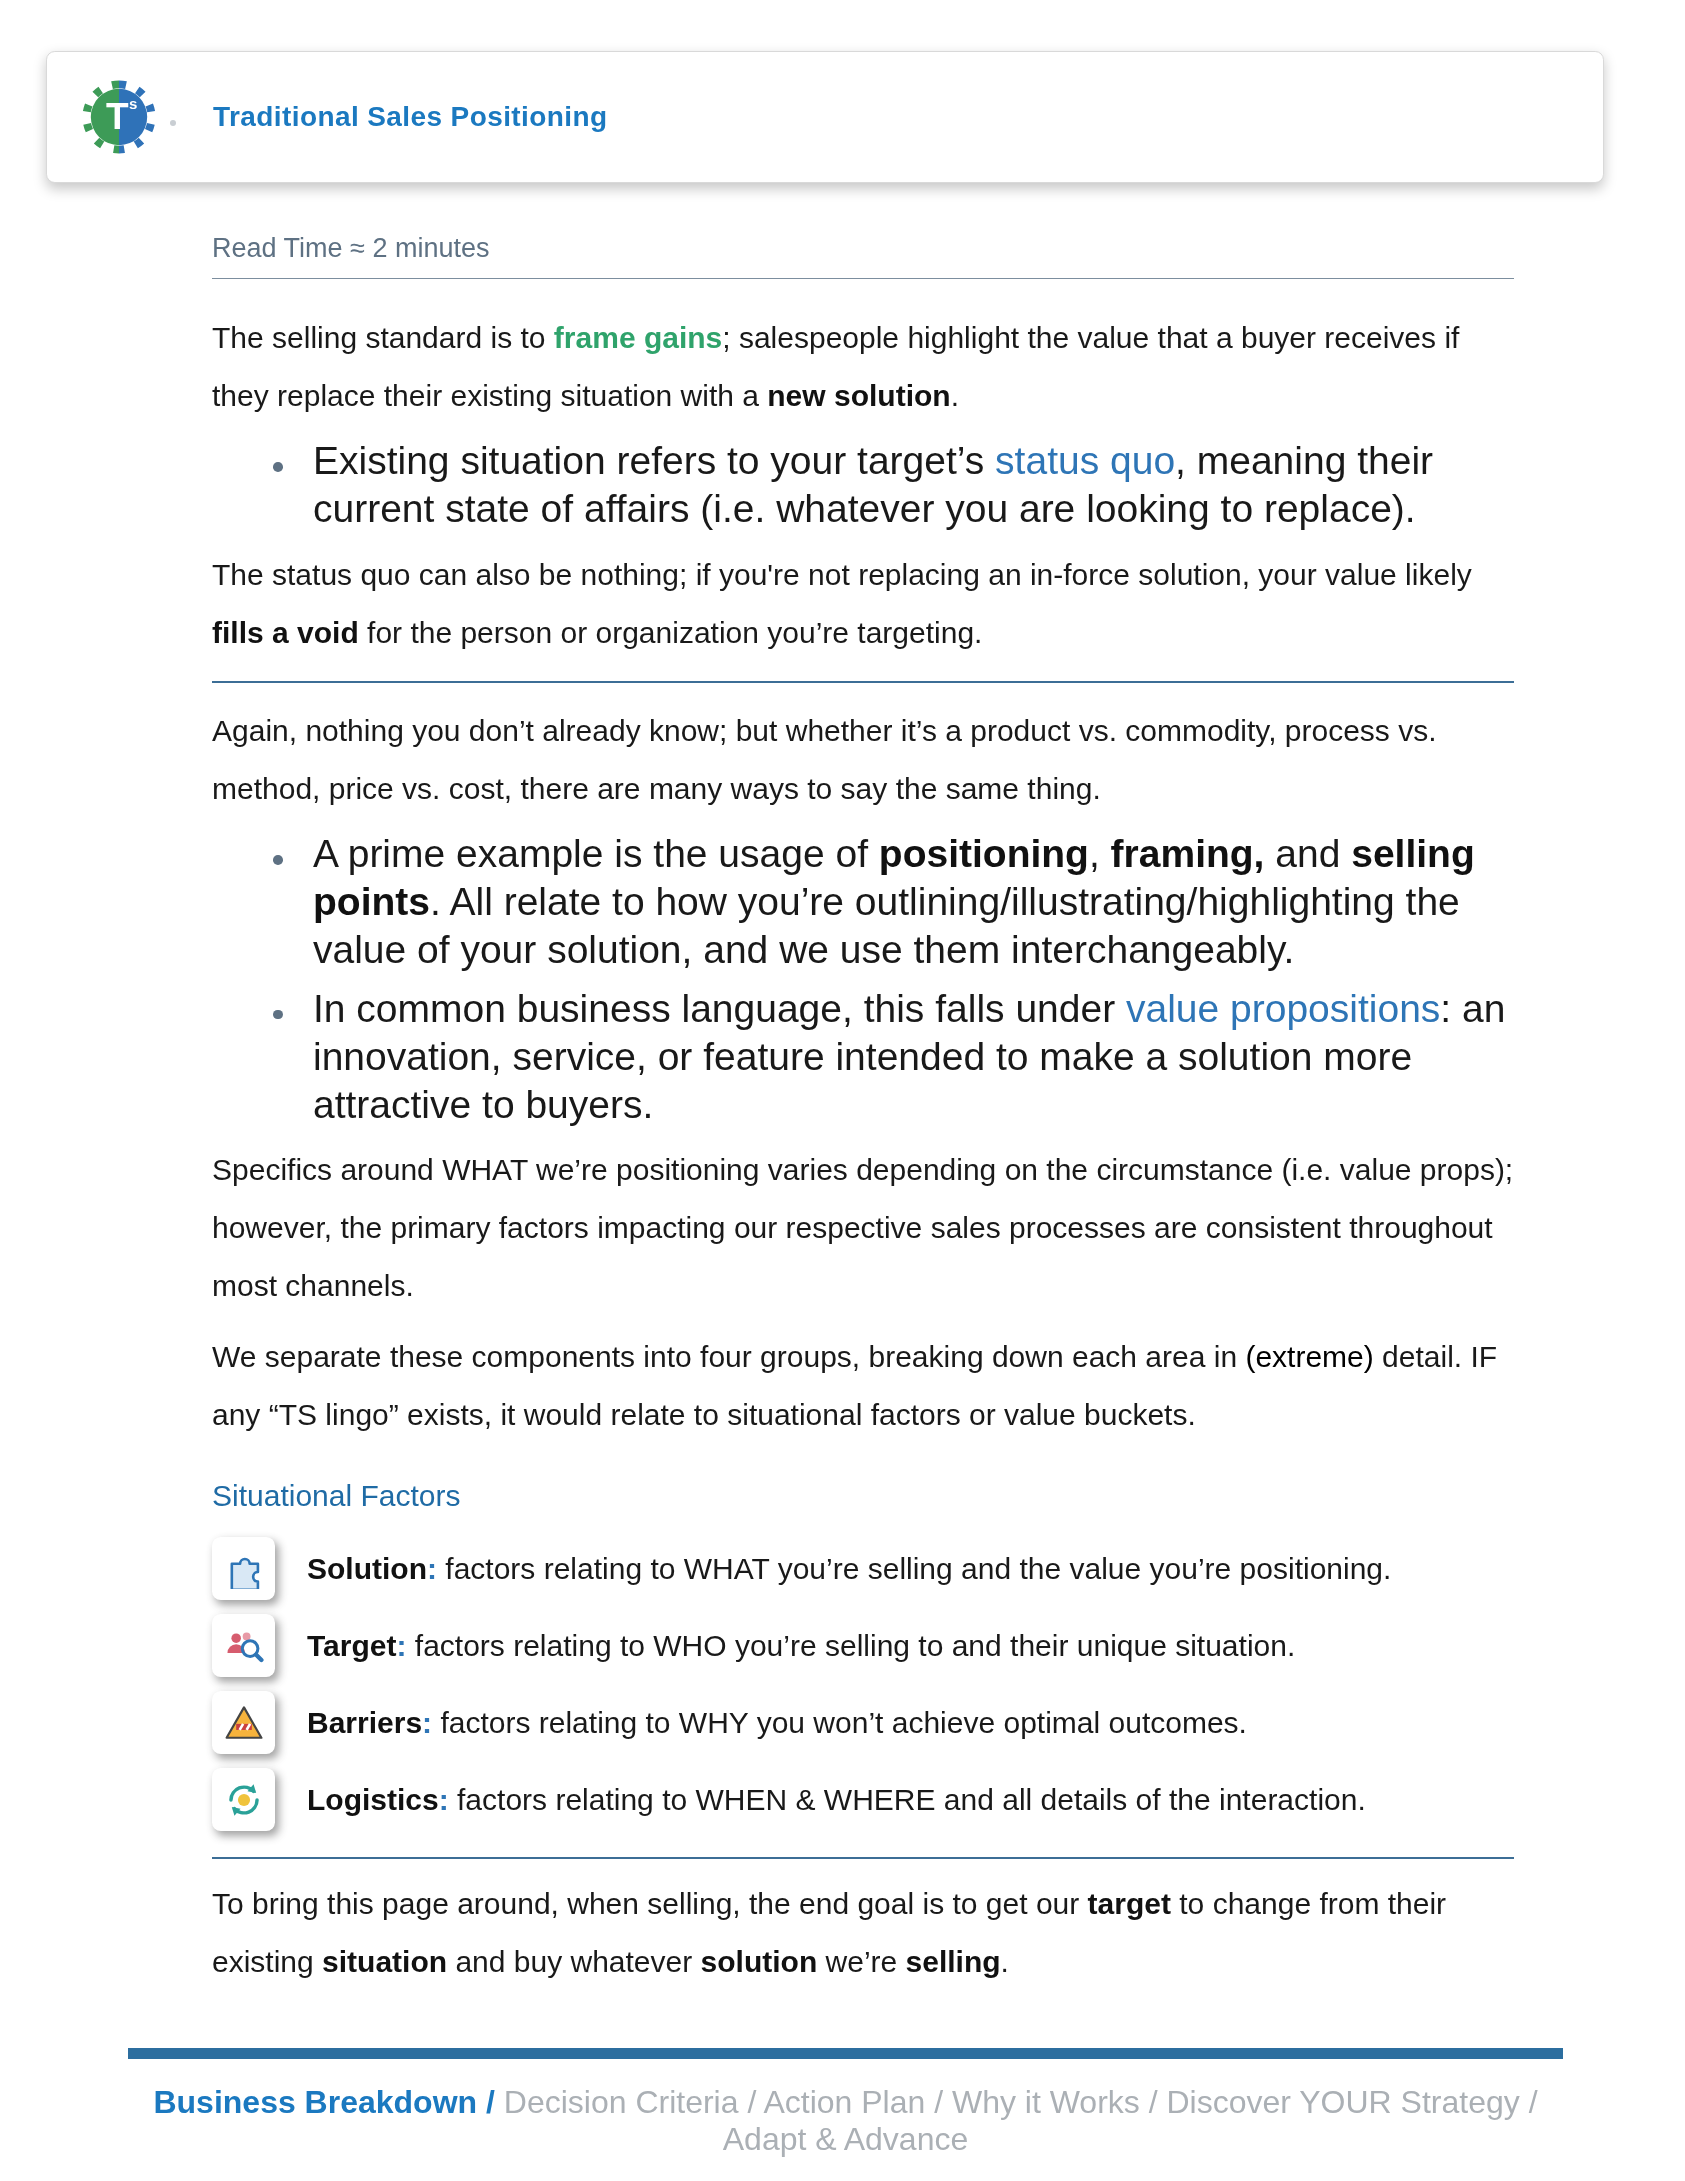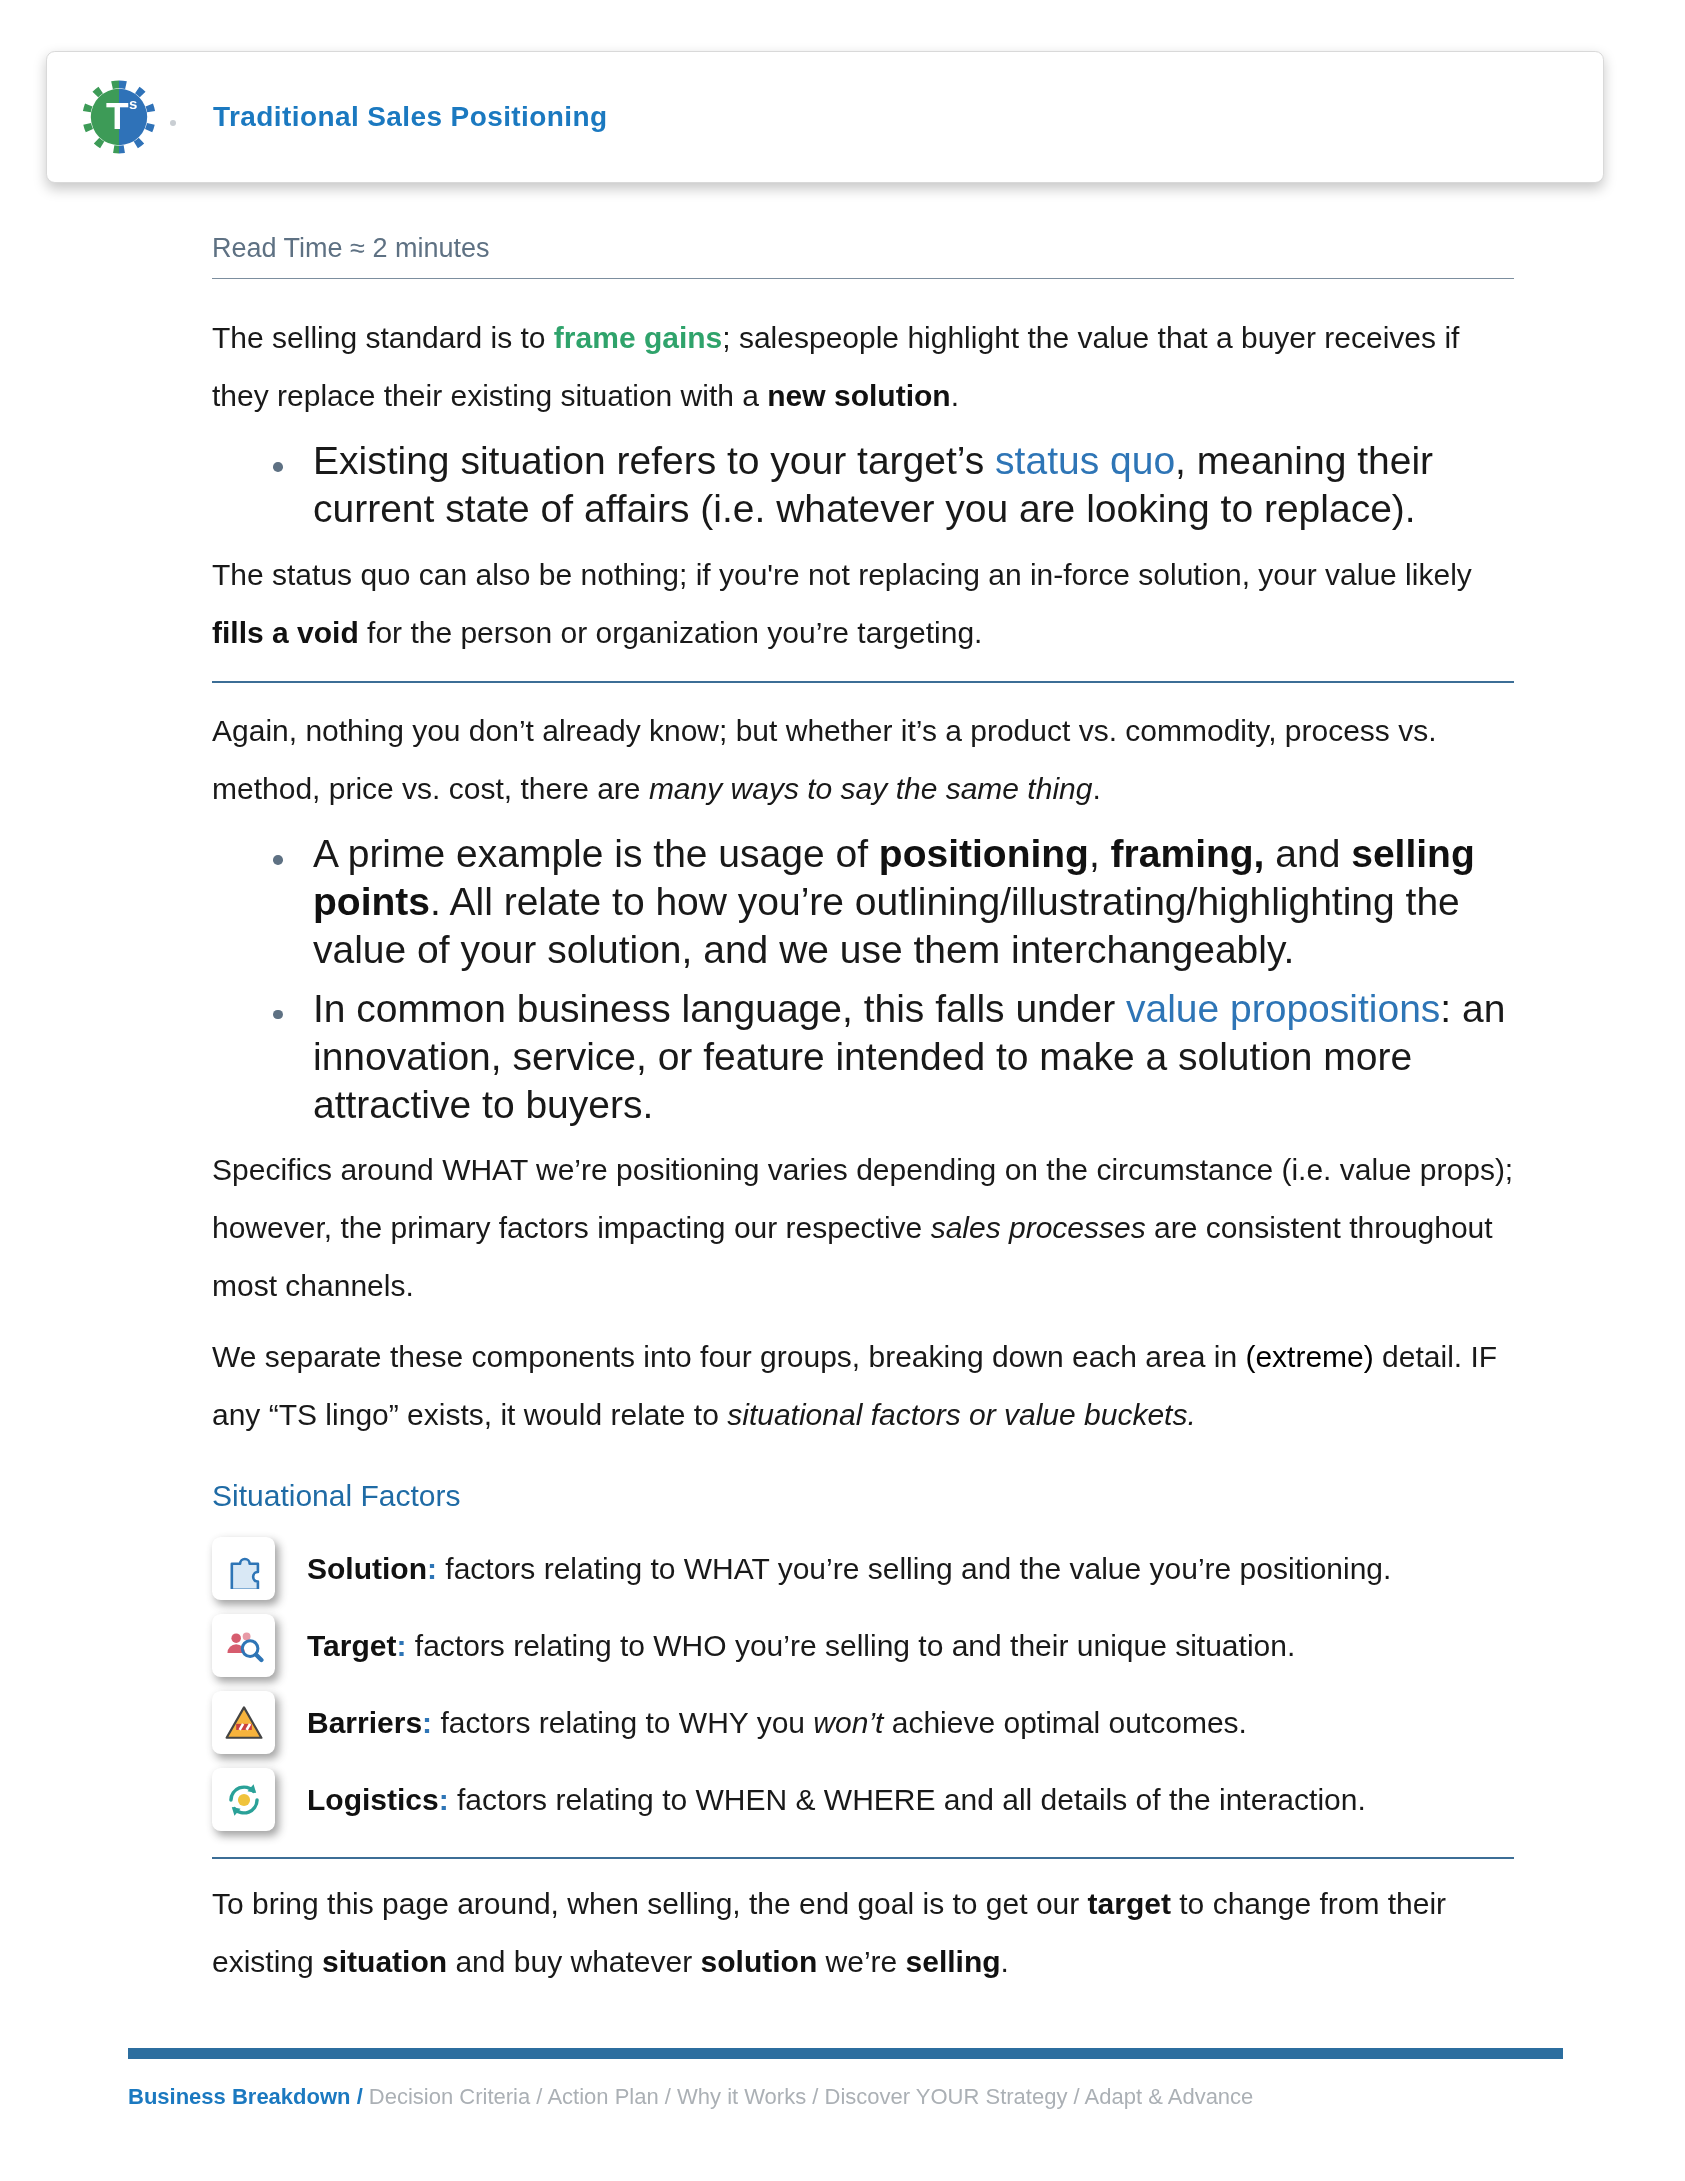--- a/index.html
+++ b/index.html
@@ -43,7 +43,7 @@
 
   
   .rich-b{font-weight:700;color:#111;}
-  .rich-i{font-style:italic;}
+  .rich-i{}
   .rich-g{font-weight:700;color:var(--green);}
   .rich-l{color:var(--link-blue);cursor:pointer;}
   .rich-gray{color:#000000;}

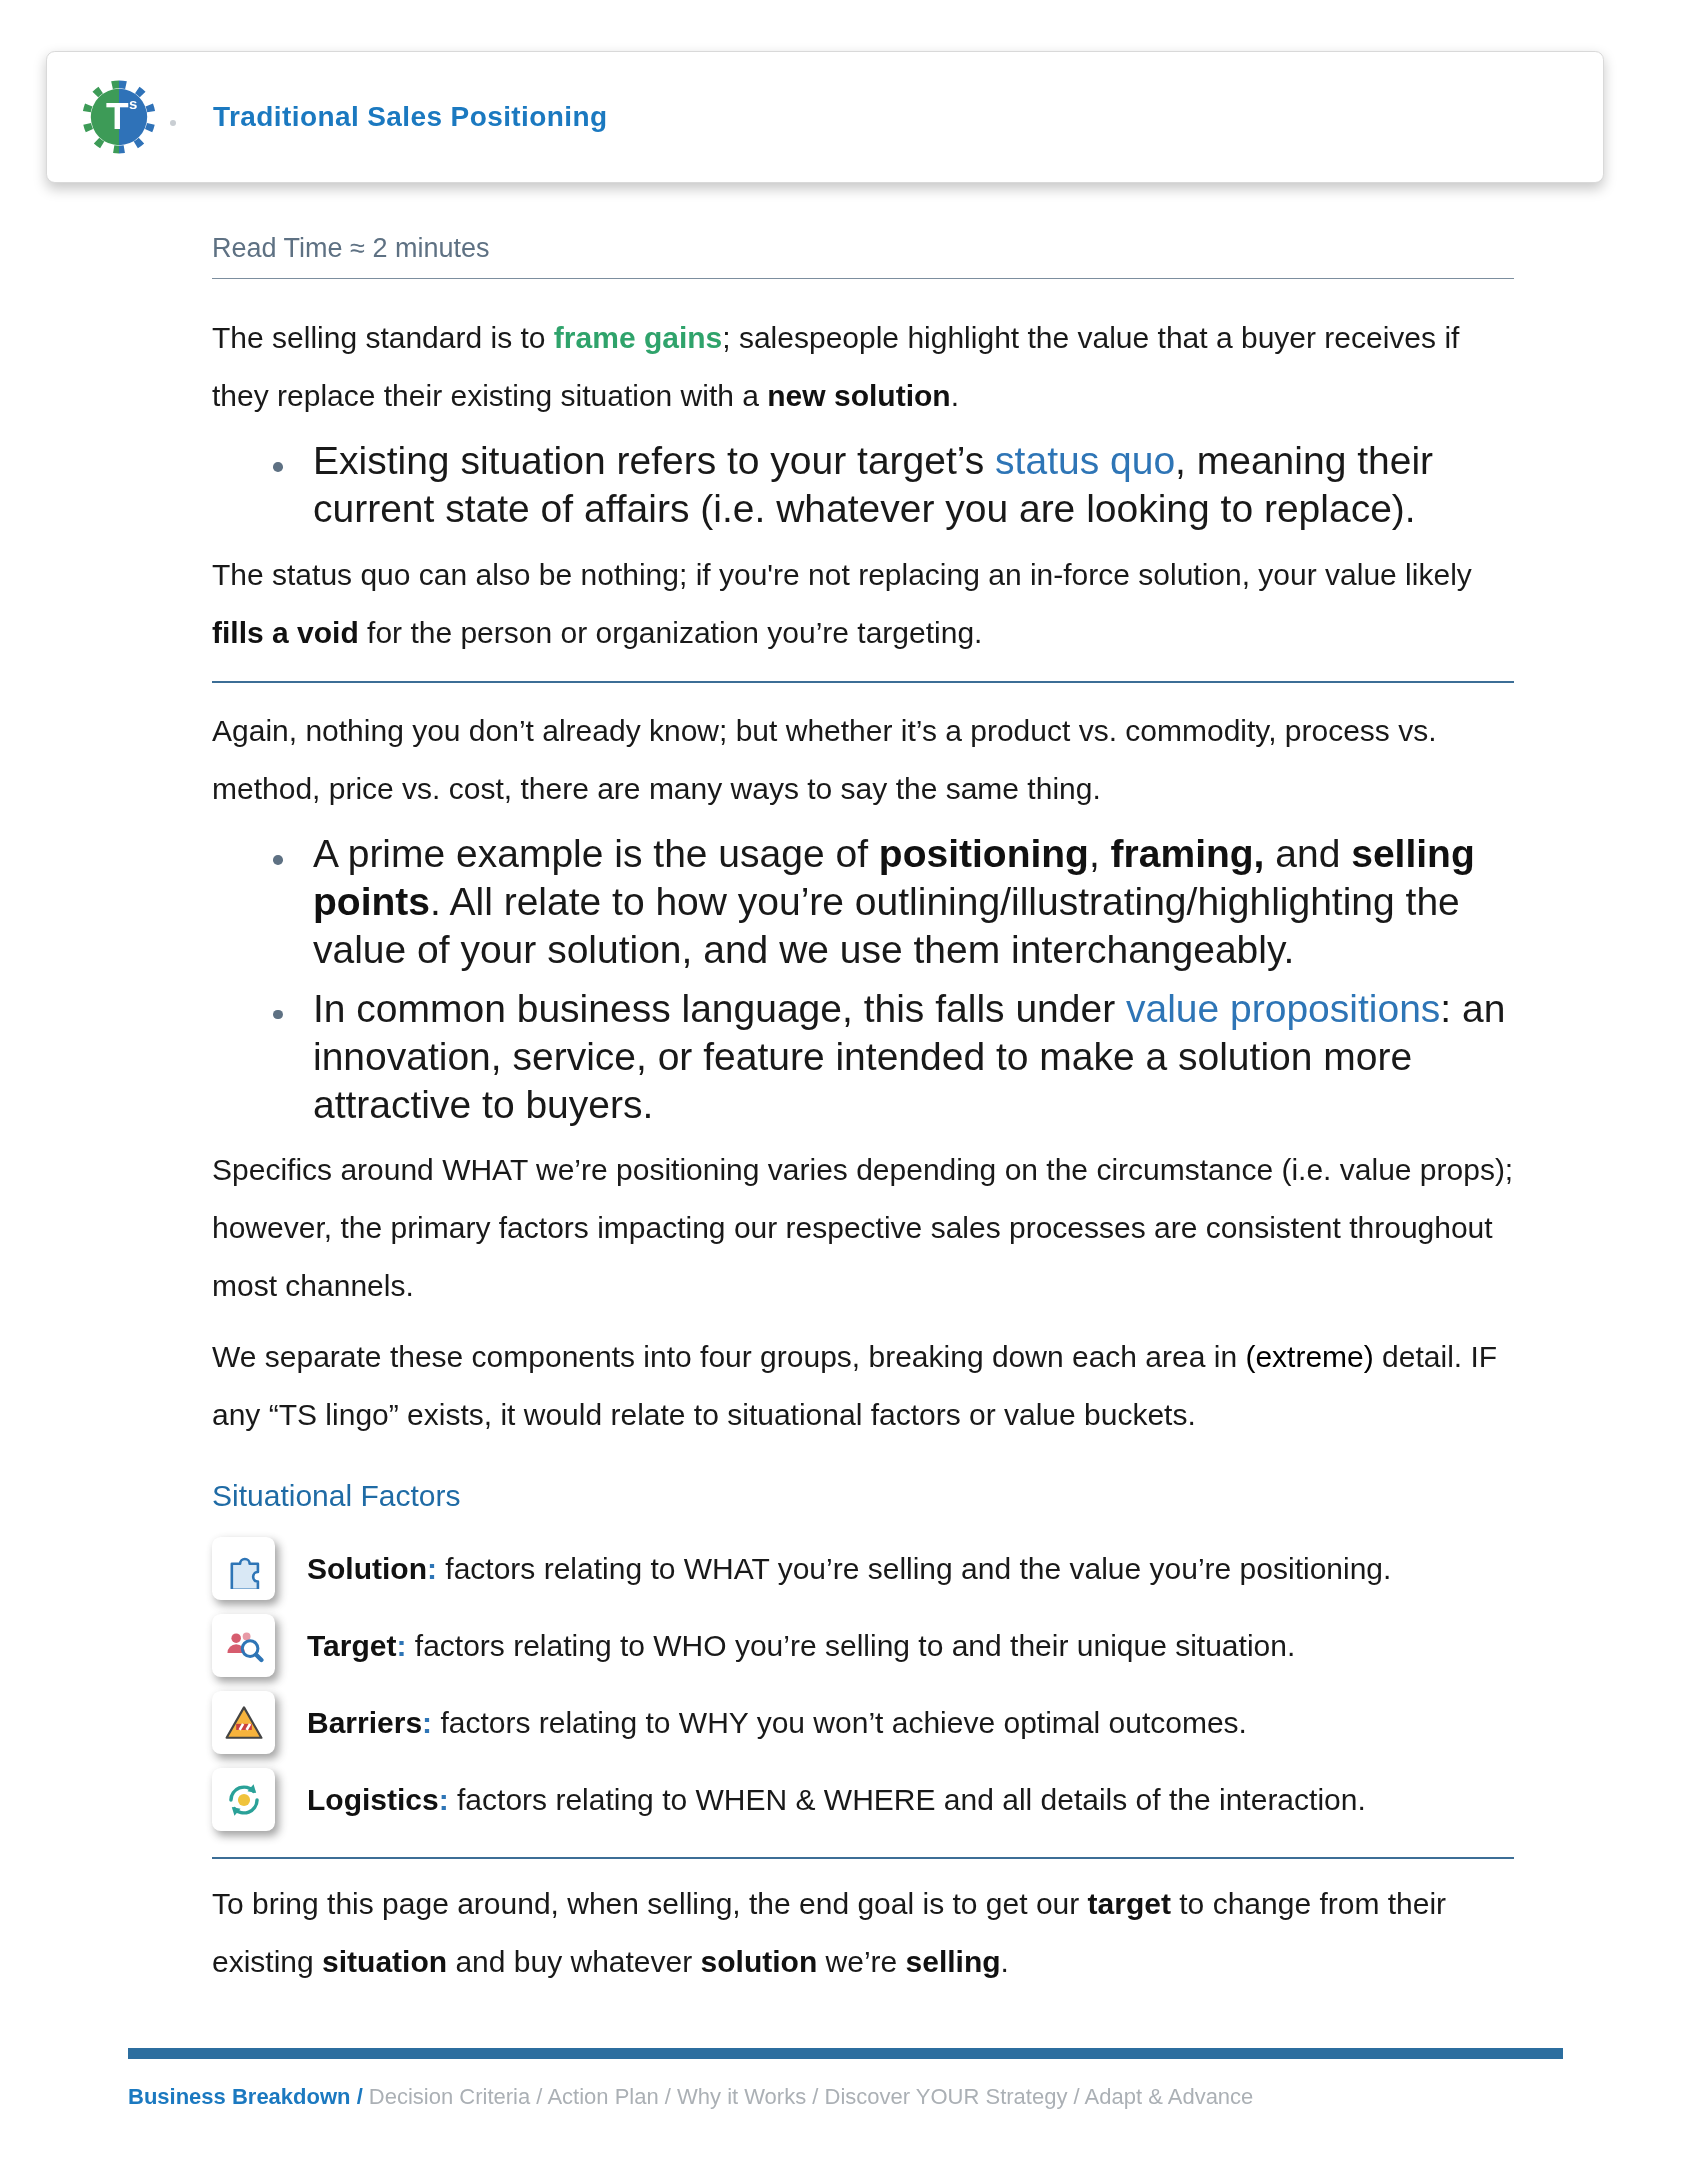--- a/index.html
+++ b/index.html
@@ -62,7 +62,7 @@
   
   .footer{position:absolute;left:128px;top:2048px;width:1435px;}
   .footer-bar{height:11.4px;background:var(--footer-bar);}
-  .footer-nav{margin-top:24.6px;text-align:left;font-size:22px;color:var(--footer-muted);}
+  .footer-nav{margin-top:24.6px;text-align:center;font-size:32px;color:var(--footer-muted);}
   .footer-nav .nav-item{cursor:pointer;}
   .footer-nav .active{color:var(--title-blue);font-weight:700;}
 </style>

